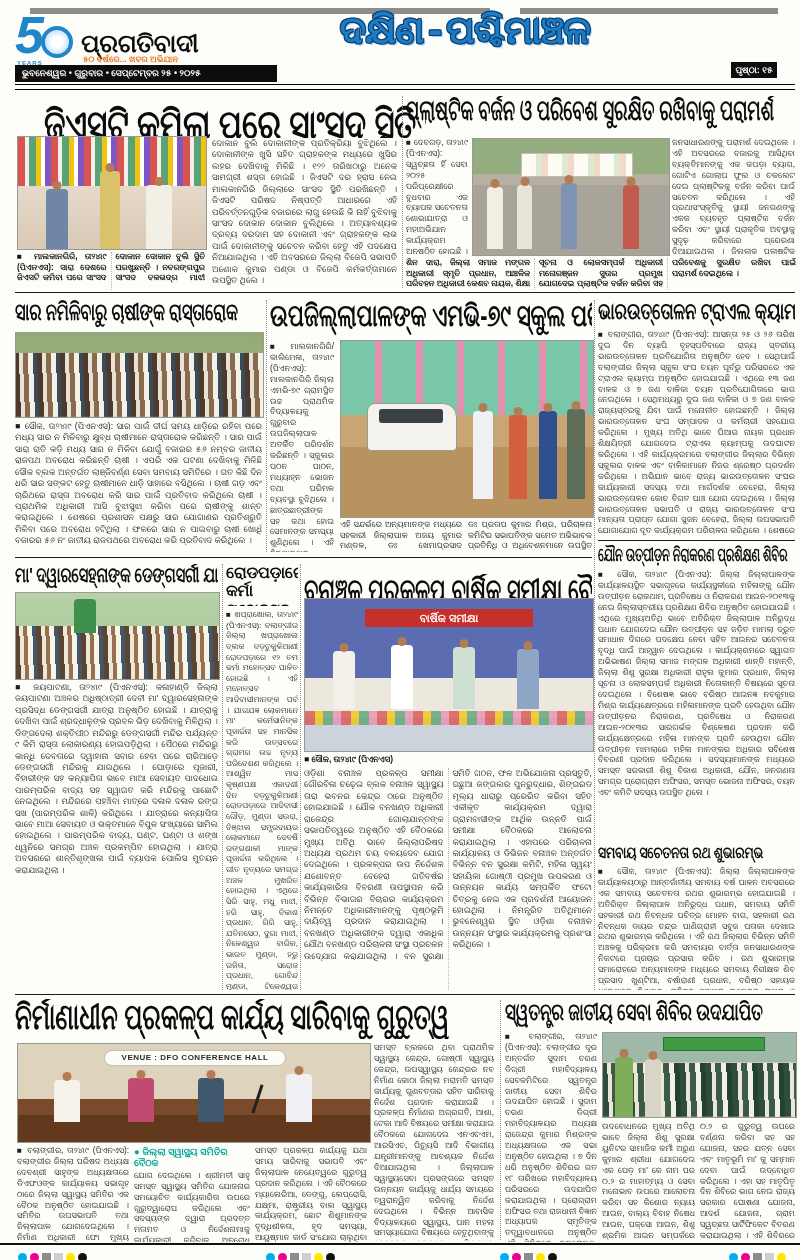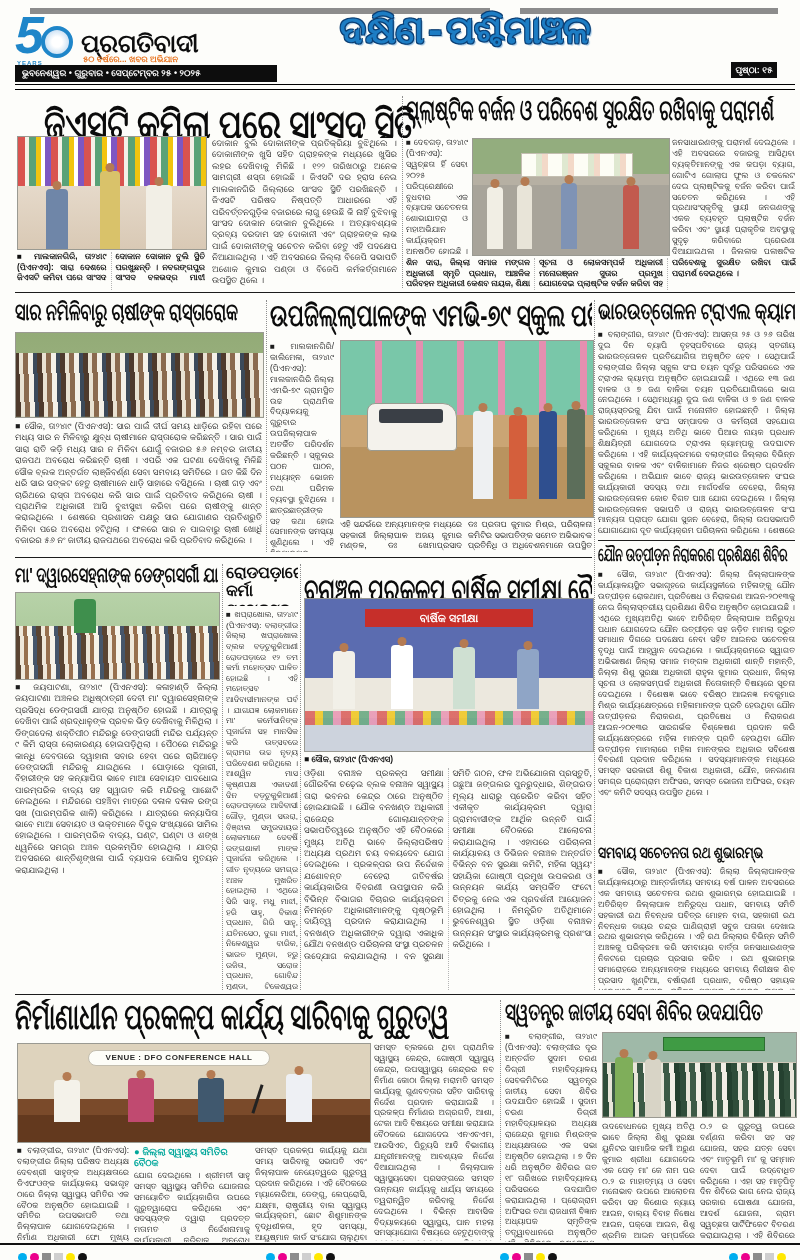--- a/index.html
+++ b/index.html
@@ -196,7 +196,7 @@
     <span class="cond" style="transform:scaleX(.68);">ନିର୍ମାଣାଧୀନ ପ୍ରକଳ୍ପ କାର୍ଯ୍ୟ ସାରିବାକୁ ଗୁରୁତ୍ୱ</span>
   </div>
   <div class="photo ph-conference" style="left:17px;top:1043px;width:352px;height:98px;">
-    <div class="banner" style="left:70px;top:6px;width:180px;height:14px;font-size:8px;line-height:14px;letter-spacing:.5px;border-radius:8px;">VENUE : DFO CONFERENCE HALL</div>
+    <div class="banner" style="left:86px;top:6px;width:180px;height:14px;font-size:8px;line-height:14px;letter-spacing:.5px;border-radius:8px;">VENUE : DFO CONFERENCE HALL</div>
     <div class="fg" style="left:36px;top:36px;width:26px;height:42px;background:#f4f2ea;"></div>
     <div class="fg" style="left:110px;top:34px;width:26px;height:44px;background:#c04a70;"></div>
     <div class="fg" style="left:180px;top:34px;width:26px;height:44px;background:#40586e;"></div>

